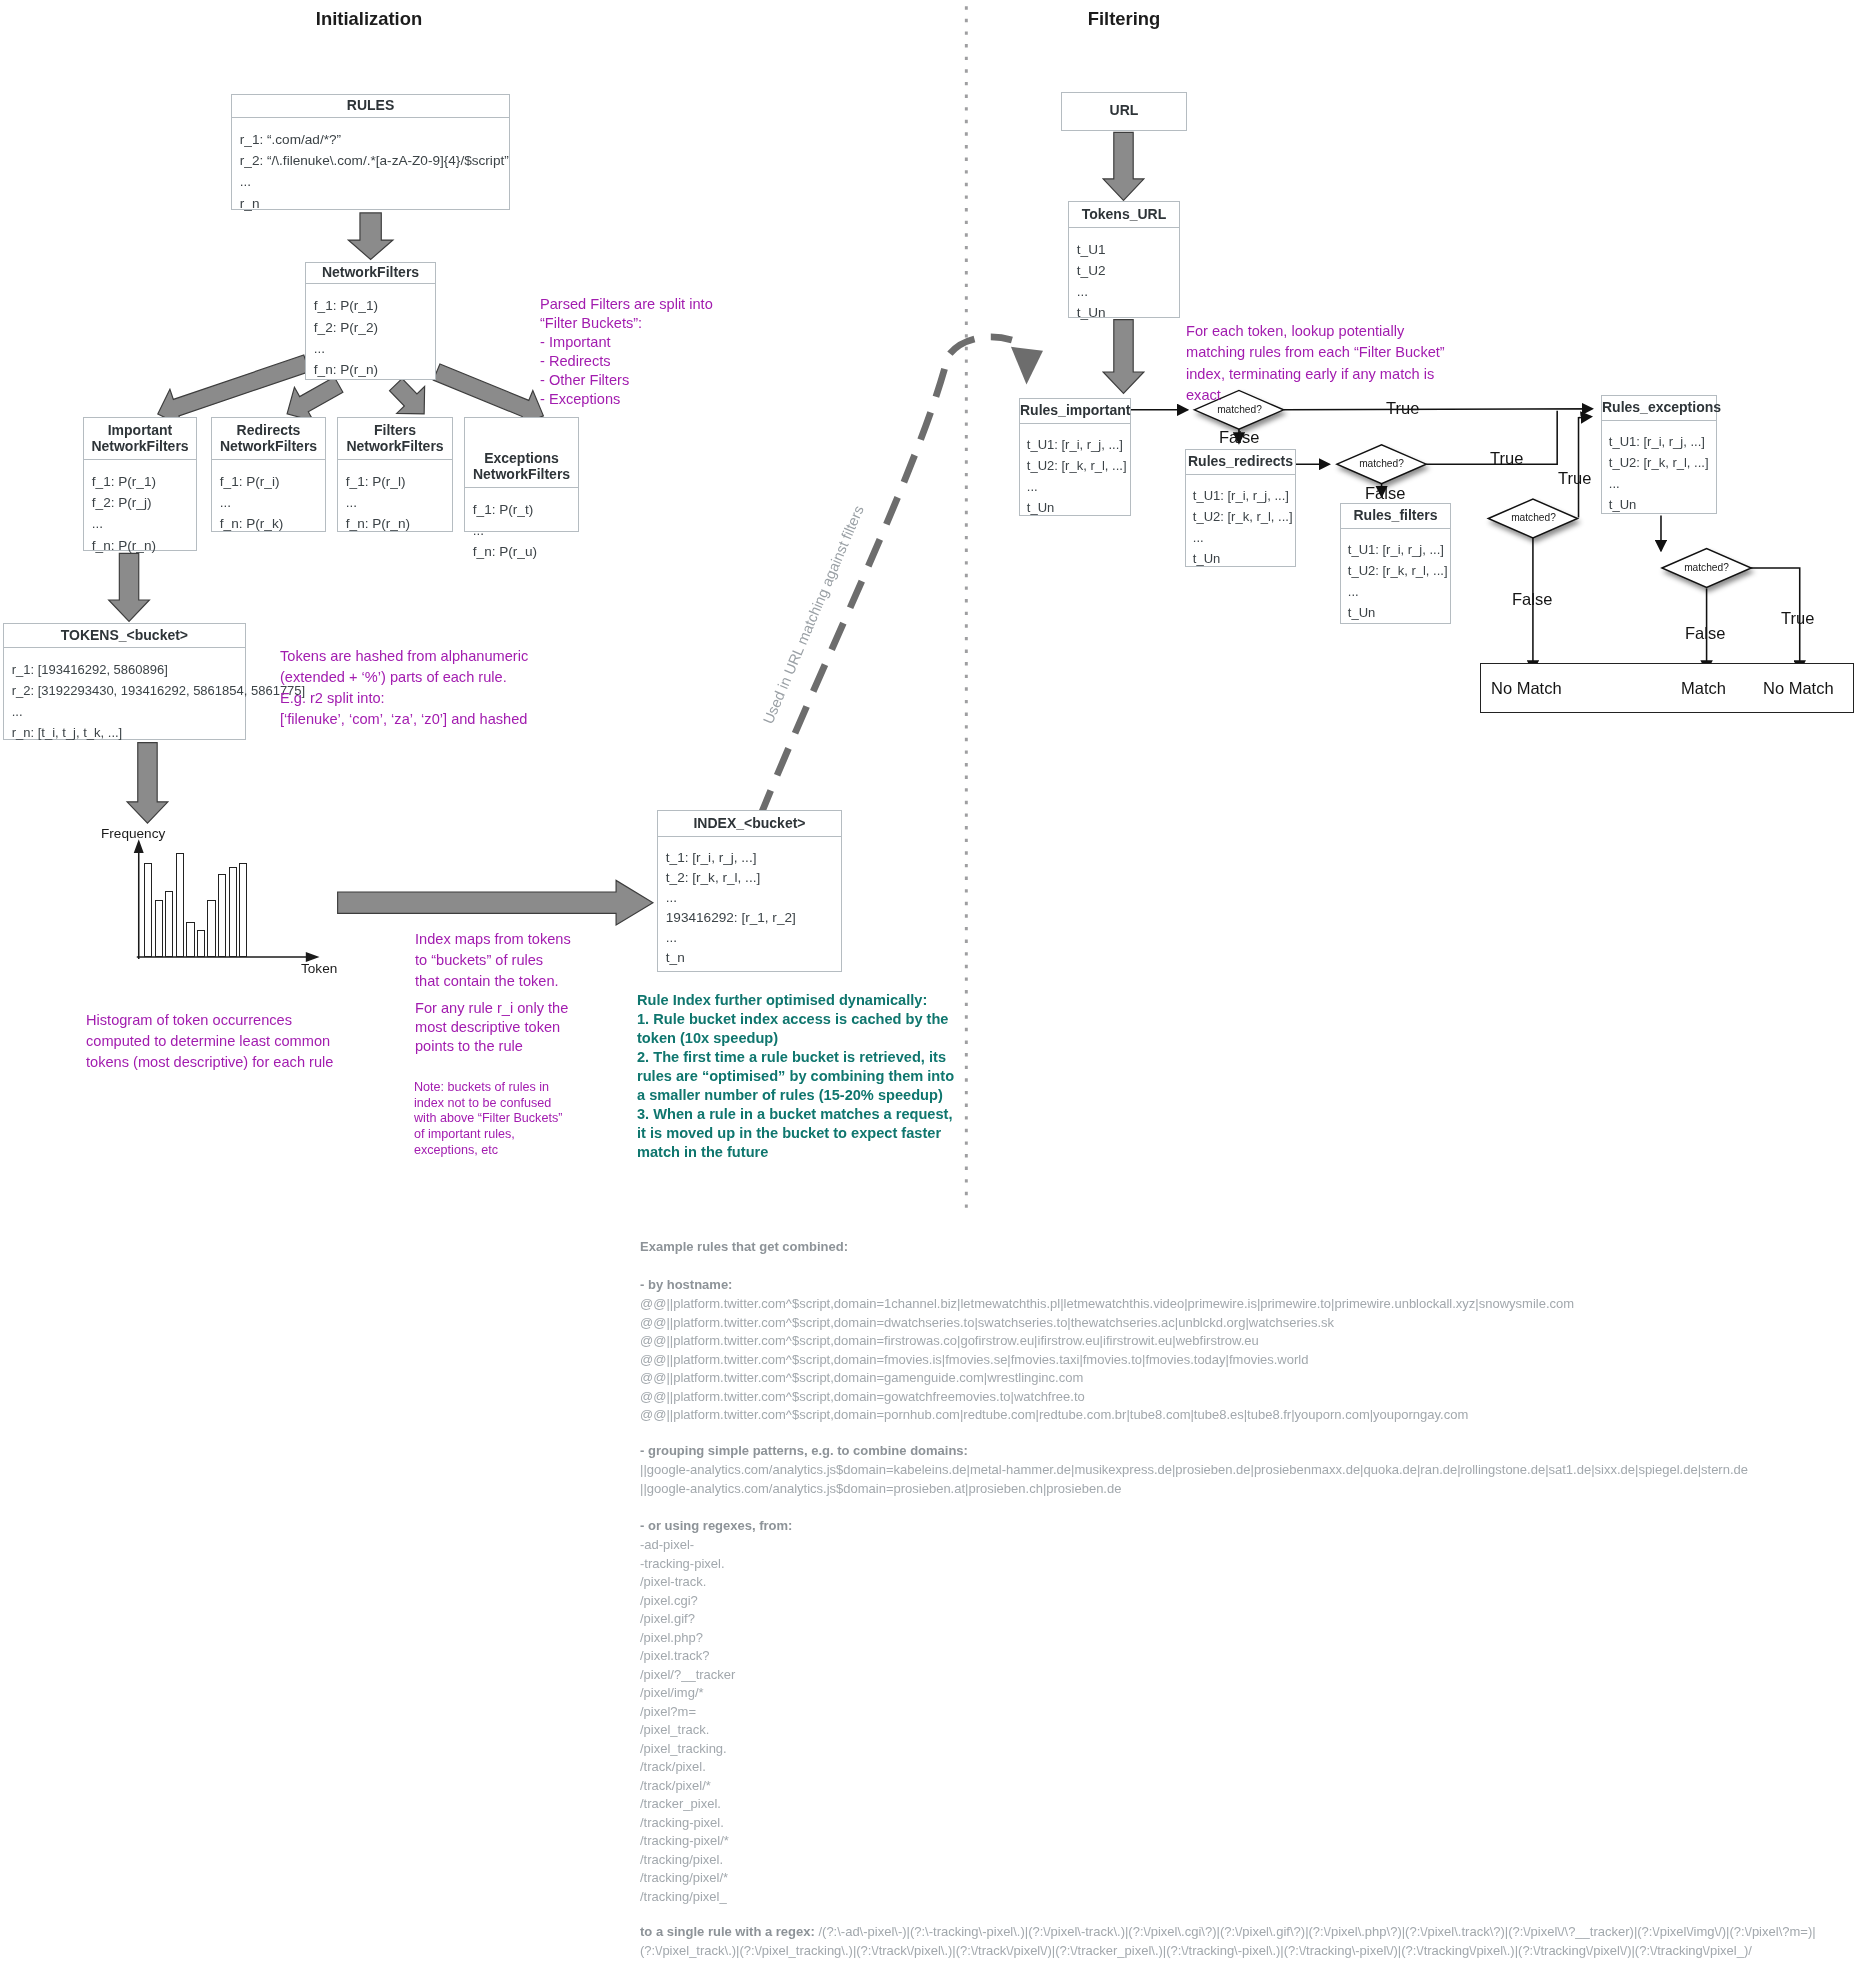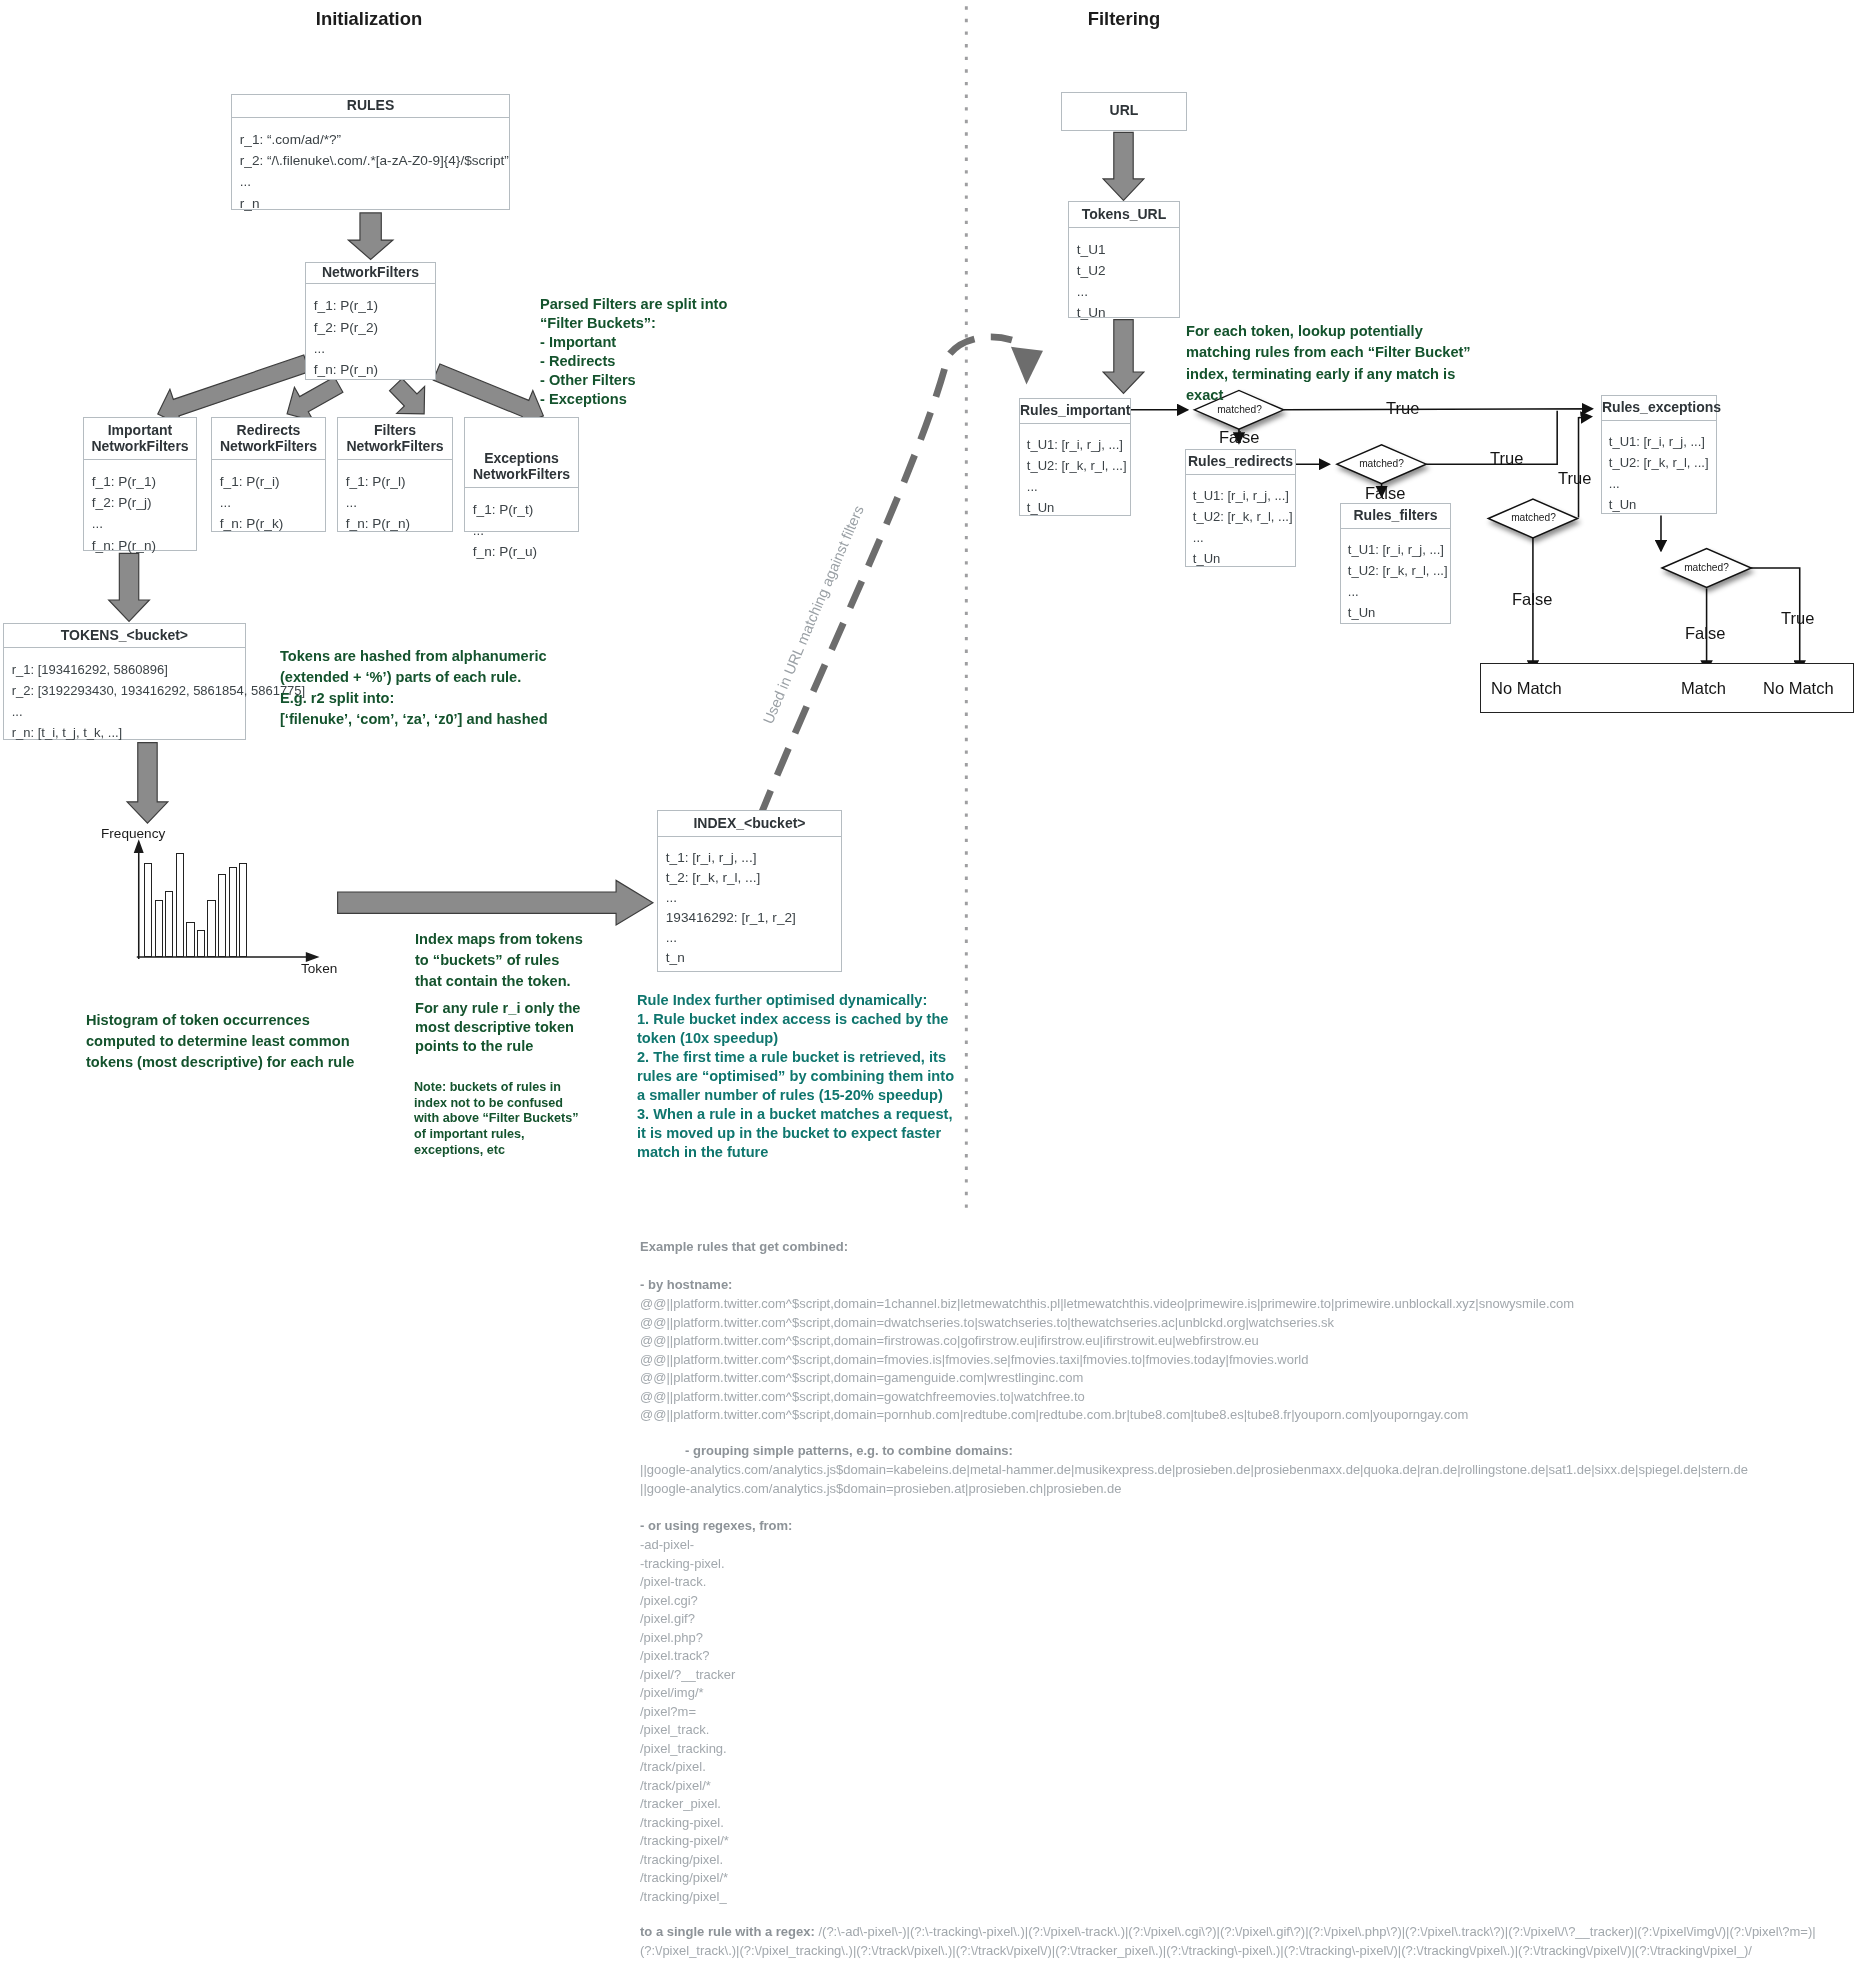--- a/index.html
+++ b/index.html
@@ -12,7 +12,7 @@
              border-bottom:1.9px solid #b5bcc1;display:flex;flex-direction:column;justify-content:center;line-height:15.5px;}
   .box-title.noline{border-bottom:none;}
   .box-body{padding:2.9px 7.8px 0;font-size:13.6px;line-height:21.3px;color:#3c4347;white-space:nowrap;margin-top:8px;}
-  .note{position:absolute;color:#14532d;font-size:14.6px;line-height:21px;white-space:nowrap;font-weight:bold;}
+  .note{position:absolute;color:#a21caf;font-size:14.6px;line-height:21px;white-space:nowrap;}
   .note.small{font-size:12.6px;line-height:15.7px;}
   .note.boldnote{font-weight:bold;color:#0f766e;line-height:19px;}
   .flabel{position:absolute;font-size:16.5px;color:#141414;white-space:nowrap;}

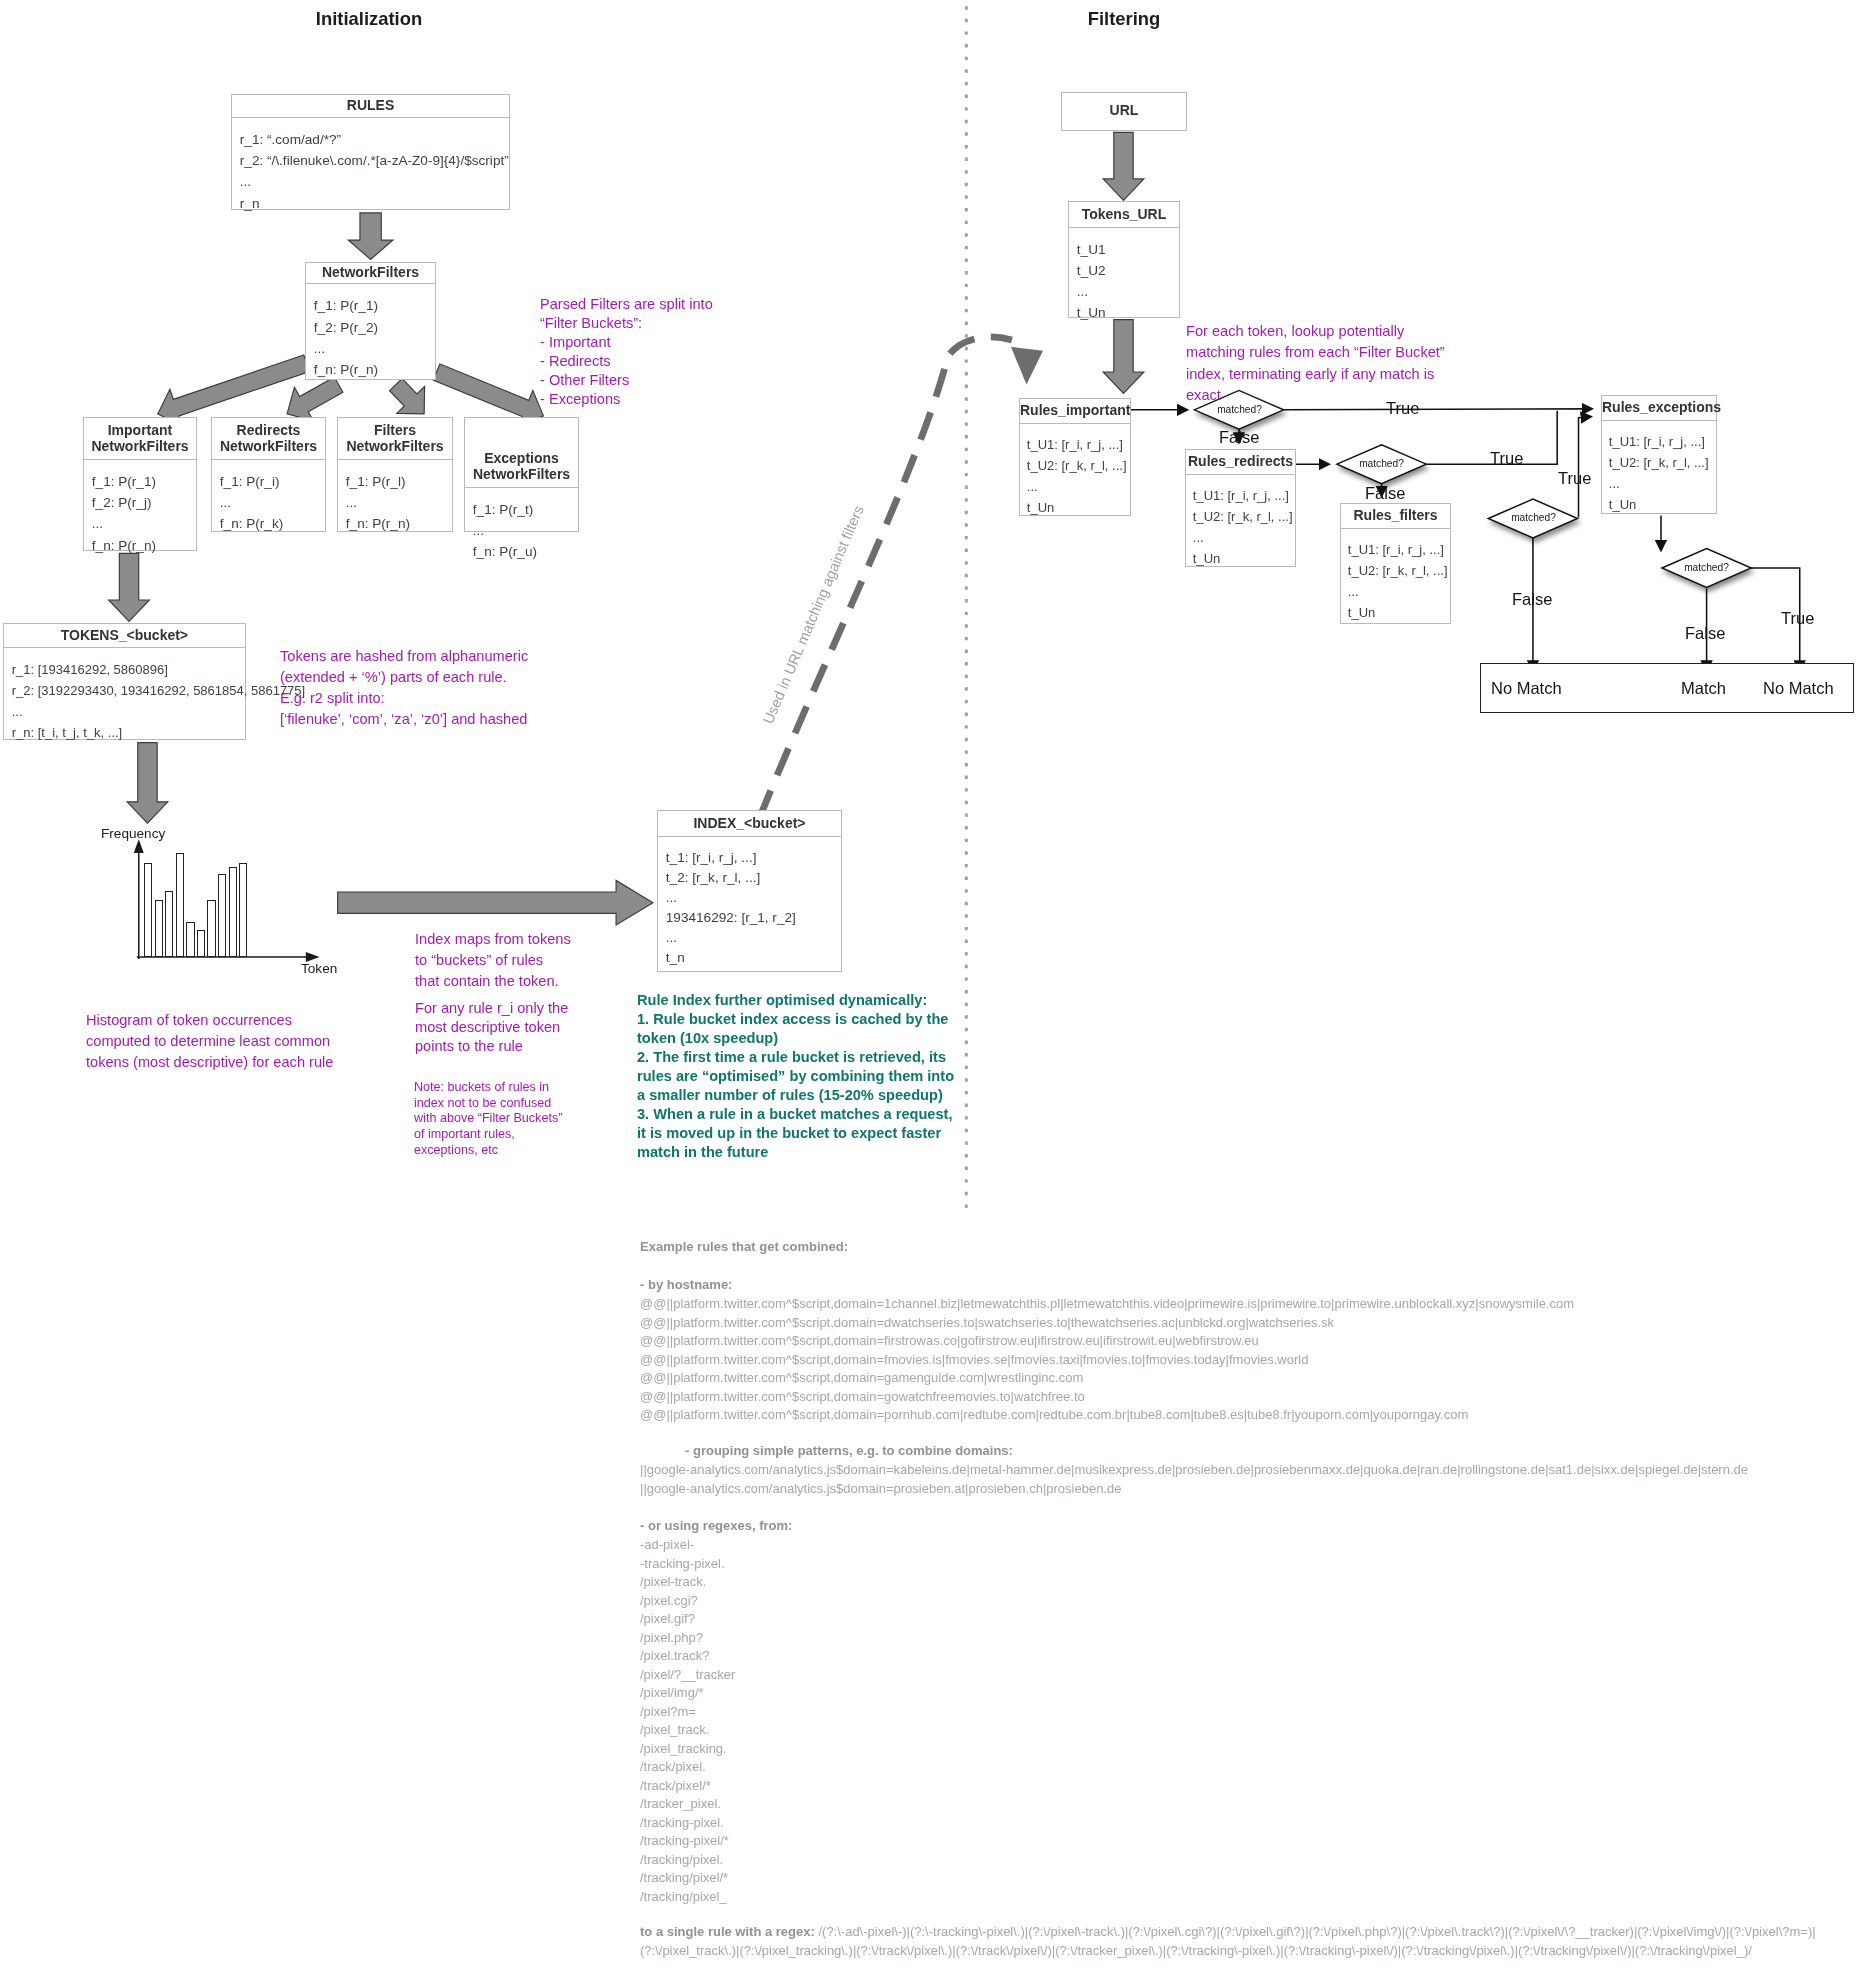--- a/index.html
+++ b/index.html
@@ -349,7 +349,7 @@
       <div>@@||platform.twitter.com^$script,domain=gowatchfreemovies.to|watchfree.to</div>
       <div>@@||platform.twitter.com^$script,domain=pornhub.com|redtube.com|redtube.com.br|tube8.com|tube8.es|tube8.fr|youporn.com|youporngay.com</div>
     </div>
-  <div class="bottom-head" style="left:640px;top:1443px;margin-left:45px;">- grouping simple patterns, e.g. to combine domains:</div>
+  <div class="bottom-head" style="left:640px;top:1443px;">- grouping simple patterns, e.g. to combine domains:</div>
   <div class="bottom-lines" style="left:640px;top:1461px;">
       <div>||google-analytics.com/analytics.js$domain=kabeleins.de|metal-hammer.de|musikexpress.de|prosieben.de|prosiebenmaxx.de|quoka.de|ran.de|rollingstone.de|sat1.de|sixx.de|spiegel.de|stern.de</div>
       <div>||google-analytics.com/analytics.js$domain=prosieben.at|prosieben.ch|prosieben.de</div>

